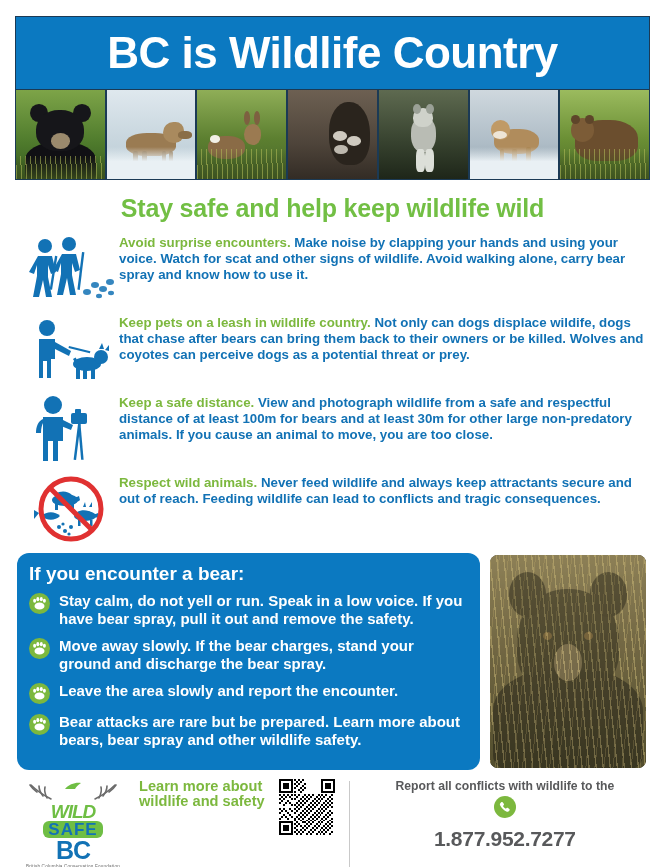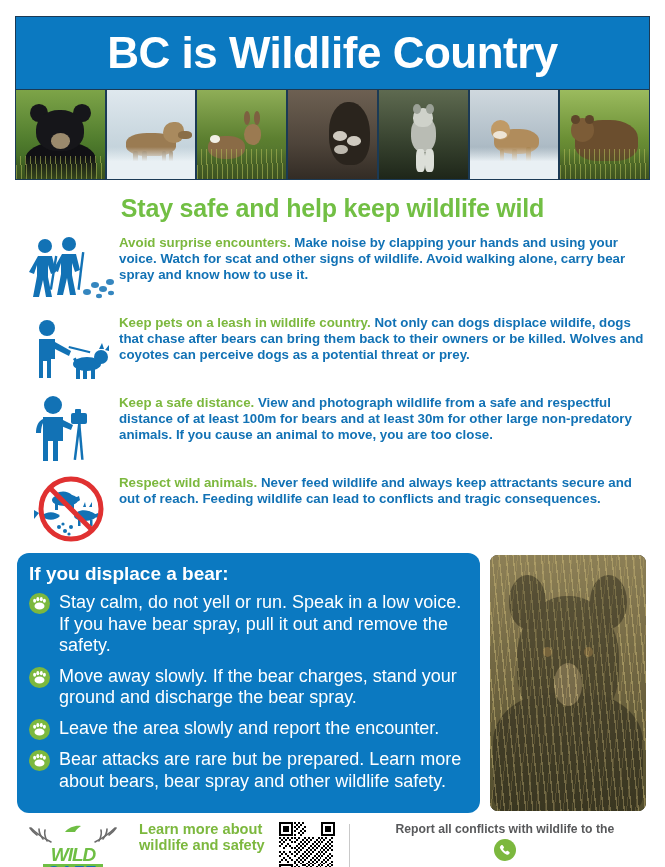--- a/index.html
+++ b/index.html
@@ -432,7 +432,7 @@
 
   <div class="bearbox-wrap">
     <div class="bearbox">
-      <div class="bearbox-title">If you displace a bear:</div>
+      <div class="bearbox-title">If you encounter a bear:</div>
 
       <div class="bullet-row">
         <span class="paw-badge">

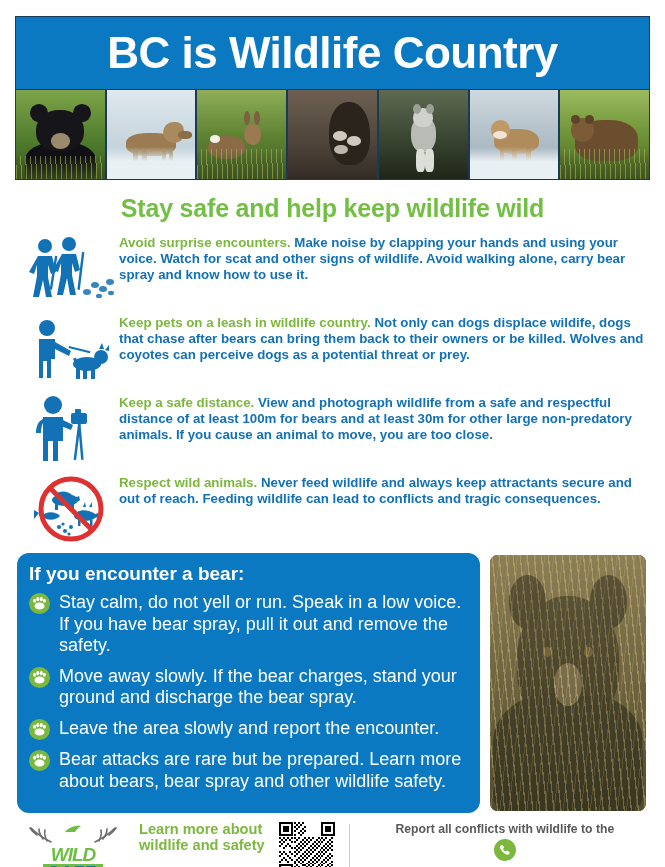--- a/index.html
+++ b/index.html
@@ -158,8 +158,8 @@
   .paw-badge svg { position:absolute; left:3px; top:3px; }
   .bullet-text {
     color: #ffffff;
-    font-size: 18px;
-    font-weight: normal;
+    font-size: 15px;
+    font-weight: bold;
     line-height: 1.2;
   }
   .bear-photo {

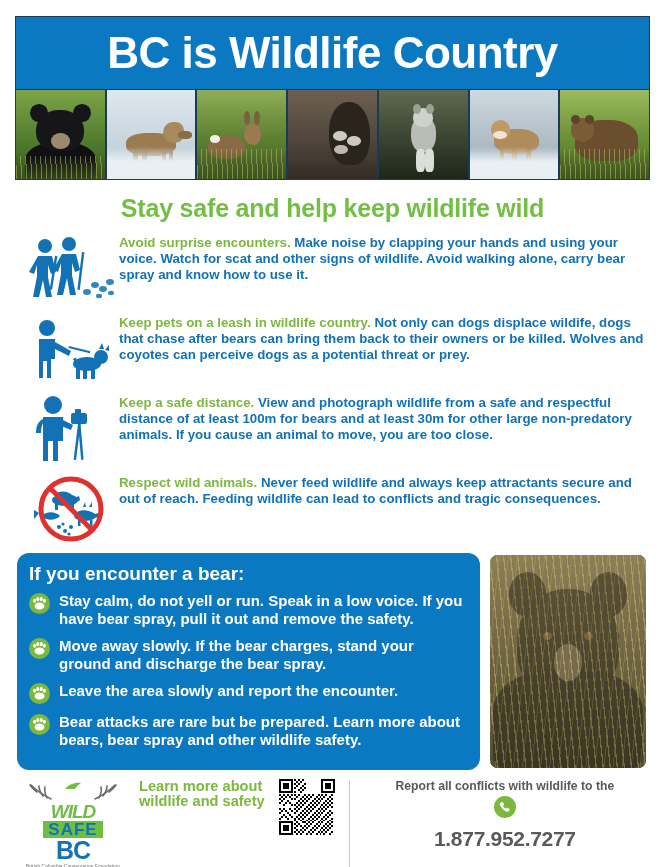--- a/index.html
+++ b/index.html
@@ -200,7 +200,7 @@
   .logo-safe {
     background: #6fbe44; color: #1272b5; font-size: 17px; font-weight: bold;
     letter-spacing: 1px; line-height: 1; padding: 0 5px; display:inline-block;
-    border-radius: 0;
+    border-radius: 6px;
   }
   .logo-bc {
     color: #1272b5; font-size: 25px; font-weight: bold; line-height: .95;

